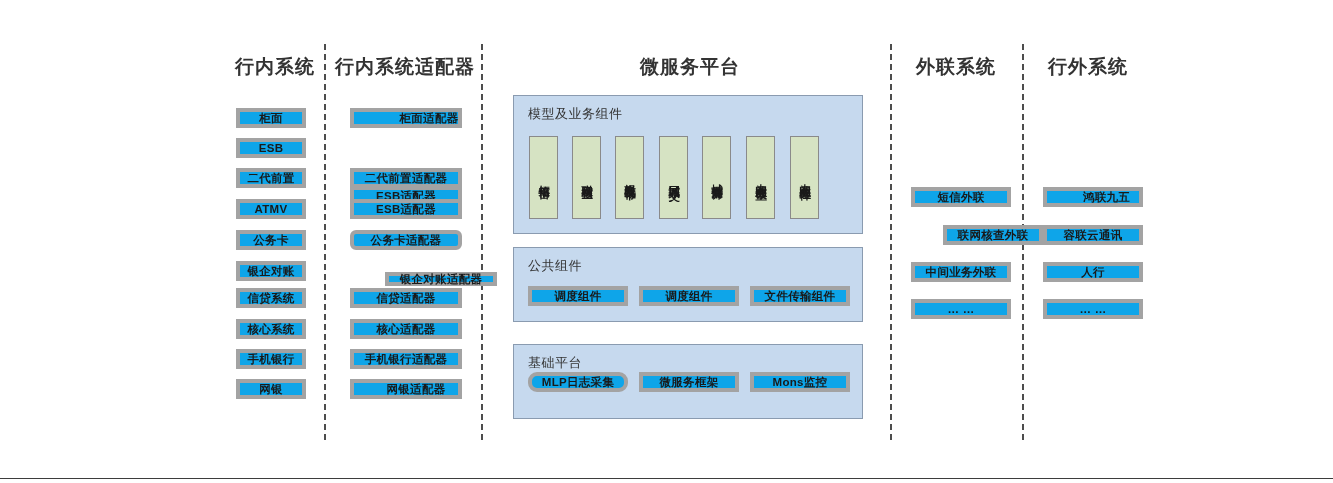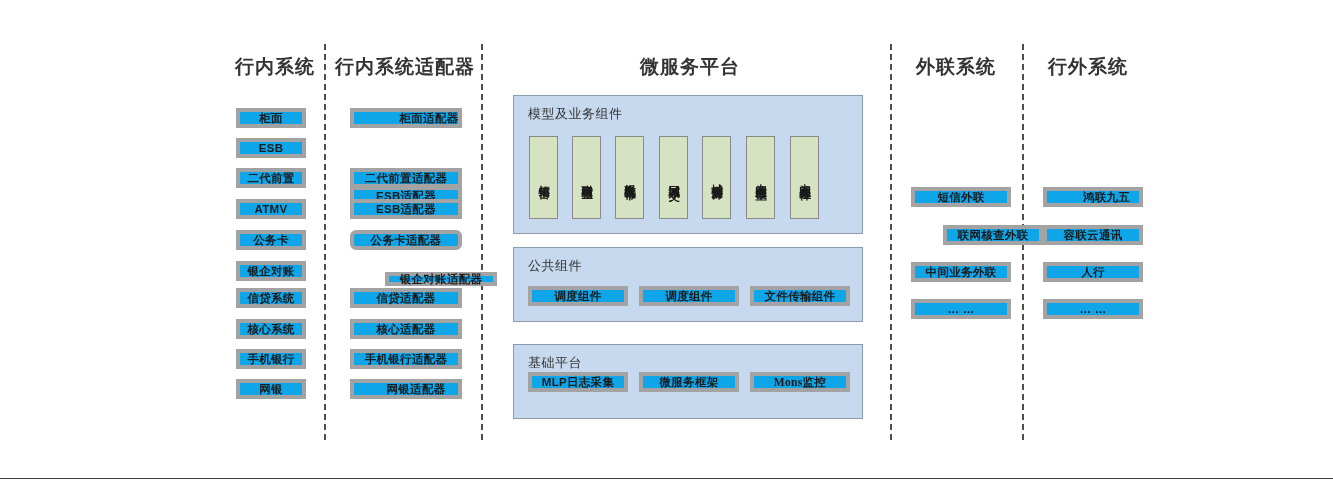--- a/index.html
+++ b/index.html
@@ -161,7 +161,7 @@
   <div class="panel" style="left:513px; top:333px; width:350px; height:75px;margin-top:11px;">
     <div class="panel-title">基础平台</div>
   </div>
-  <div class="gbox bold" style="left:528px; top:372px; width:100px; height:20px;">MLP日志采集</div>
+  <div class="gbox bold" style="left:528px; top:372px; width:100px; height:20px;border-radius:9px;">MLP日志采集</div>
   <div class="gbox bold" style="left:639px; top:372px; width:100px; height:20px;">微服务框架</div>
   <div class="gbox bold" style="left:750px; top:372px; width:100px; height:20px;font-family:Liberation Serif, serif;">Mons监控</div>
 

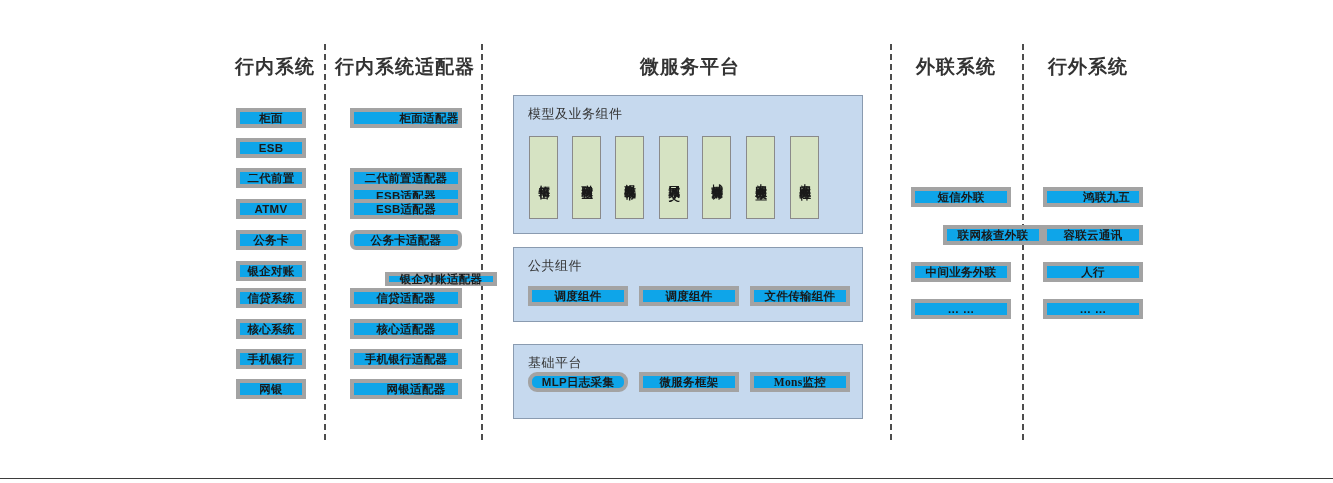--- a/index.html
+++ b/index.html
@@ -163,7 +163,7 @@
   </div>
   <div class="gbox bold" style="left:528px; top:372px; width:100px; height:20px;border-radius:9px;">MLP日志采集</div>
   <div class="gbox bold" style="left:639px; top:372px; width:100px; height:20px;">微服务框架</div>
-  <div class="gbox bold" style="left:750px; top:372px; width:100px; height:20px;font-family:Liberation Serif, serif;">Mons监控</div>
+  <div class="gbox bold" style="left:750px; top:372px; width:100px; height:20px;">Mons监控</div>
 
   <div class="gbox bold" style="left:911px; top:187px; width:100px; height:20px;">短信外联</div>
   <div class="gbox bold" style="left:911px; top:225px; width:100px; height:20px;margin-left:32px;">联网核查外联</div>

